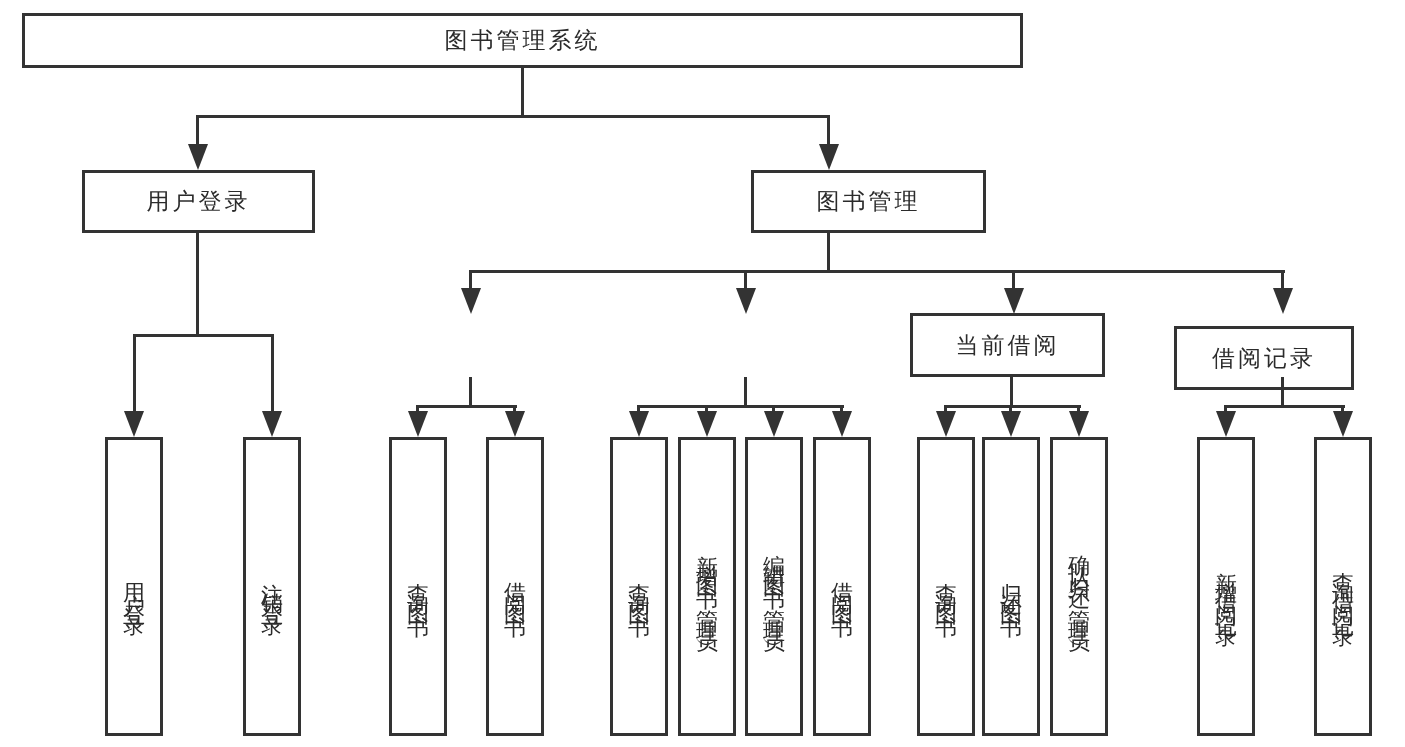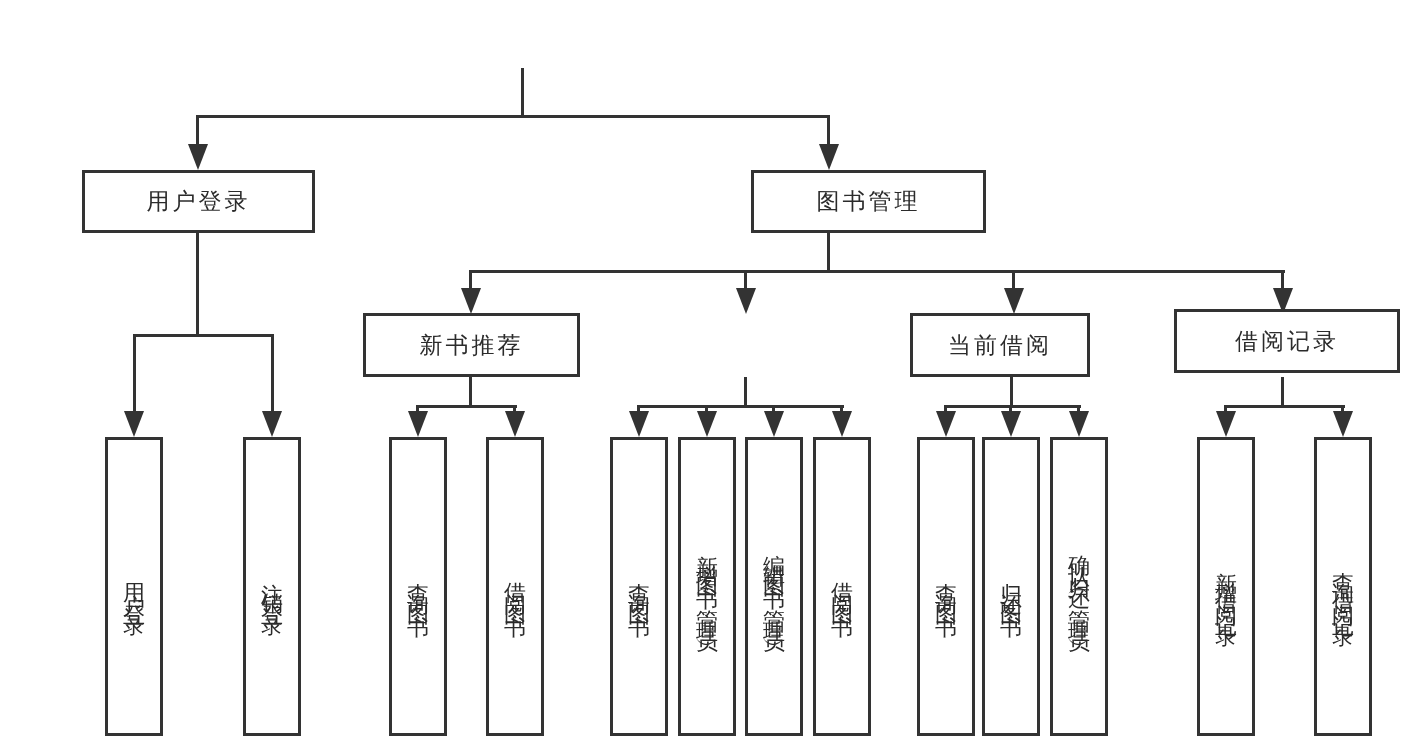--- a/index.html
+++ b/index.html
@@ -69,6 +69,7 @@
 
 <div id="stage">
 
+  <div class="box" style="left:22px; top:13px; width:1001px; height:55px;">图书管理系统</div>
 
   <div class="vline" style="left:521px; top:68px; height:50px;"></div>
   <div class="hline" style="left:196px; top:115px; width:634px;"></div>

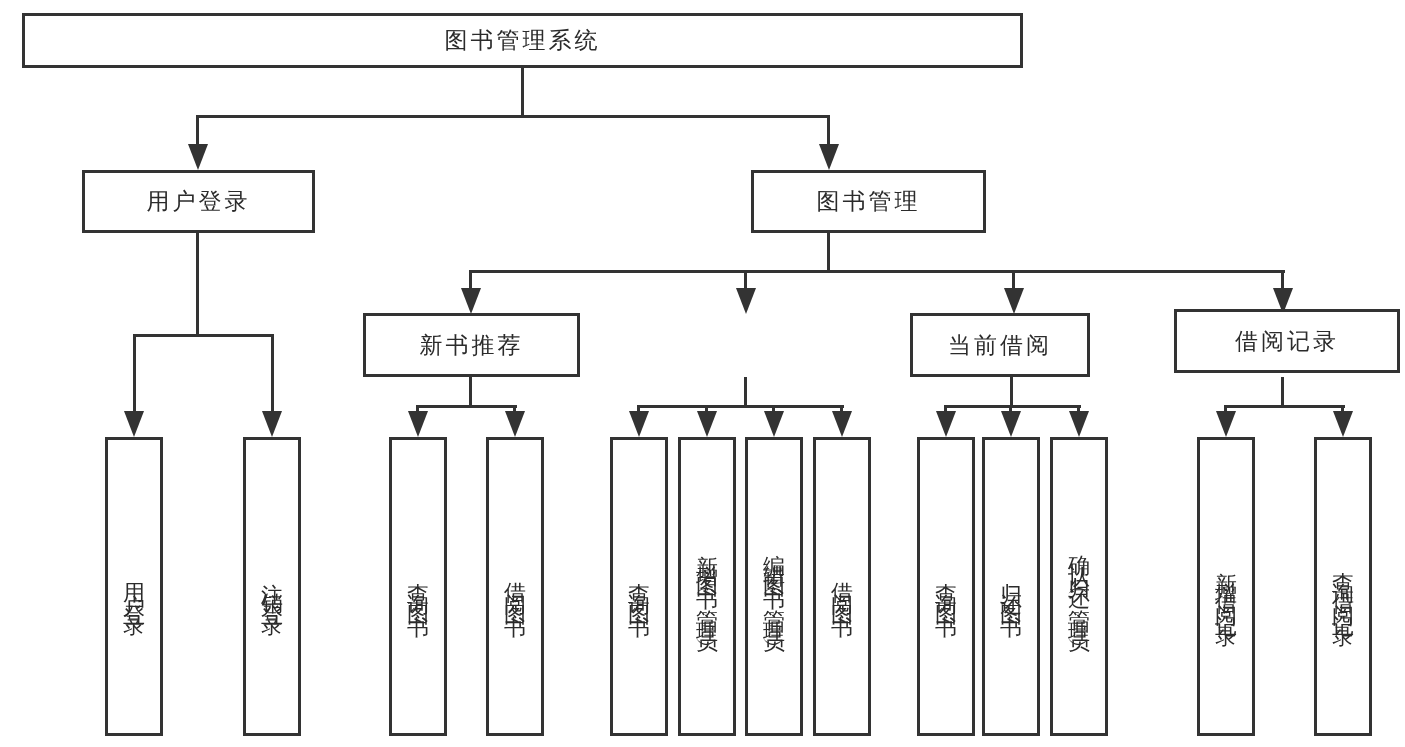--- a/index.html
+++ b/index.html
@@ -99,7 +99,6 @@
   <div class="vline" style="left:1281px; top:270px; height:21px;"></div>
   <div class="arrow" style="left:1273px; top:288px;"></div>
 
-  <div class="box" style="left:363px; top:313px; width:217px; height:64px;">新书推荐</div>
   <div class="box" style="left:910px; top:313px; width:180px; height:64px;font-family:Liberation Mono, monospace;">当前借阅</div>
   <div class="box" style="left:1174px; top:309px; width:226px; height:64px;">借阅记录</div>
 

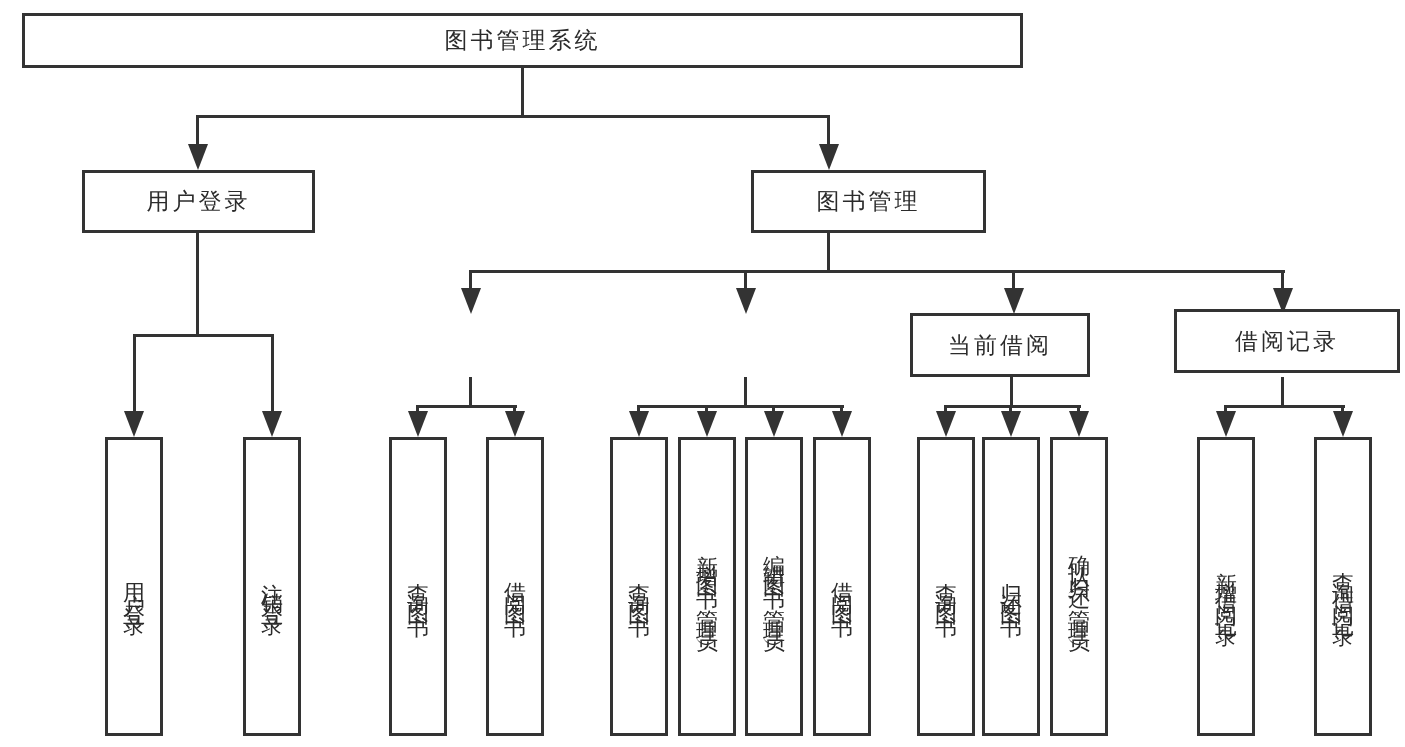--- a/index.html
+++ b/index.html
@@ -99,7 +99,7 @@
   <div class="vline" style="left:1281px; top:270px; height:21px;"></div>
   <div class="arrow" style="left:1273px; top:288px;"></div>
 
-  <div class="box" style="left:910px; top:313px; width:180px; height:64px;font-family:Liberation Mono, monospace;">当前借阅</div>
+  <div class="box" style="left:910px; top:313px; width:195px; height:64px;font-family:Liberation Mono, monospace;">当前借阅</div>
   <div class="box" style="left:1174px; top:309px; width:226px; height:64px;">借阅记录</div>
 
   <div class="vline" style="left:469px; top:377px; height:31px;"></div>

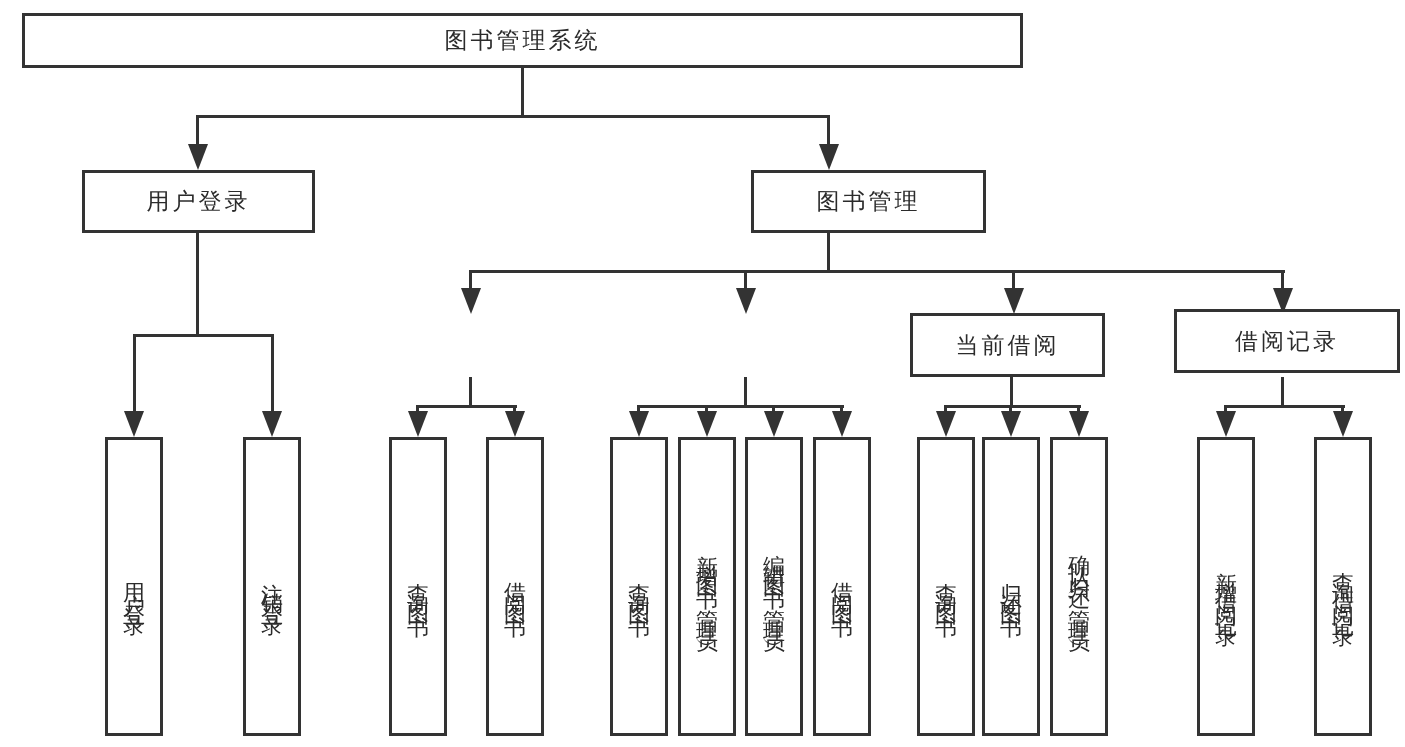--- a/index.html
+++ b/index.html
@@ -100,7 +100,7 @@
   <div class="arrow" style="left:1273px; top:288px;"></div>
 
   <div class="box" style="left:910px; top:313px; width:195px; height:64px;font-family:Liberation Mono, monospace;">当前借阅</div>
-  <div class="box" style="left:1174px; top:309px; width:226px; height:64px;">借阅记录</div>
+  <div class="box" style="left:1174px; top:326px; width:180px; height:64px;">借阅记录</div>
 
   <div class="vline" style="left:469px; top:377px; height:31px;"></div>
   <div class="hline" style="left:417px; top:405px; width:100px;"></div>

